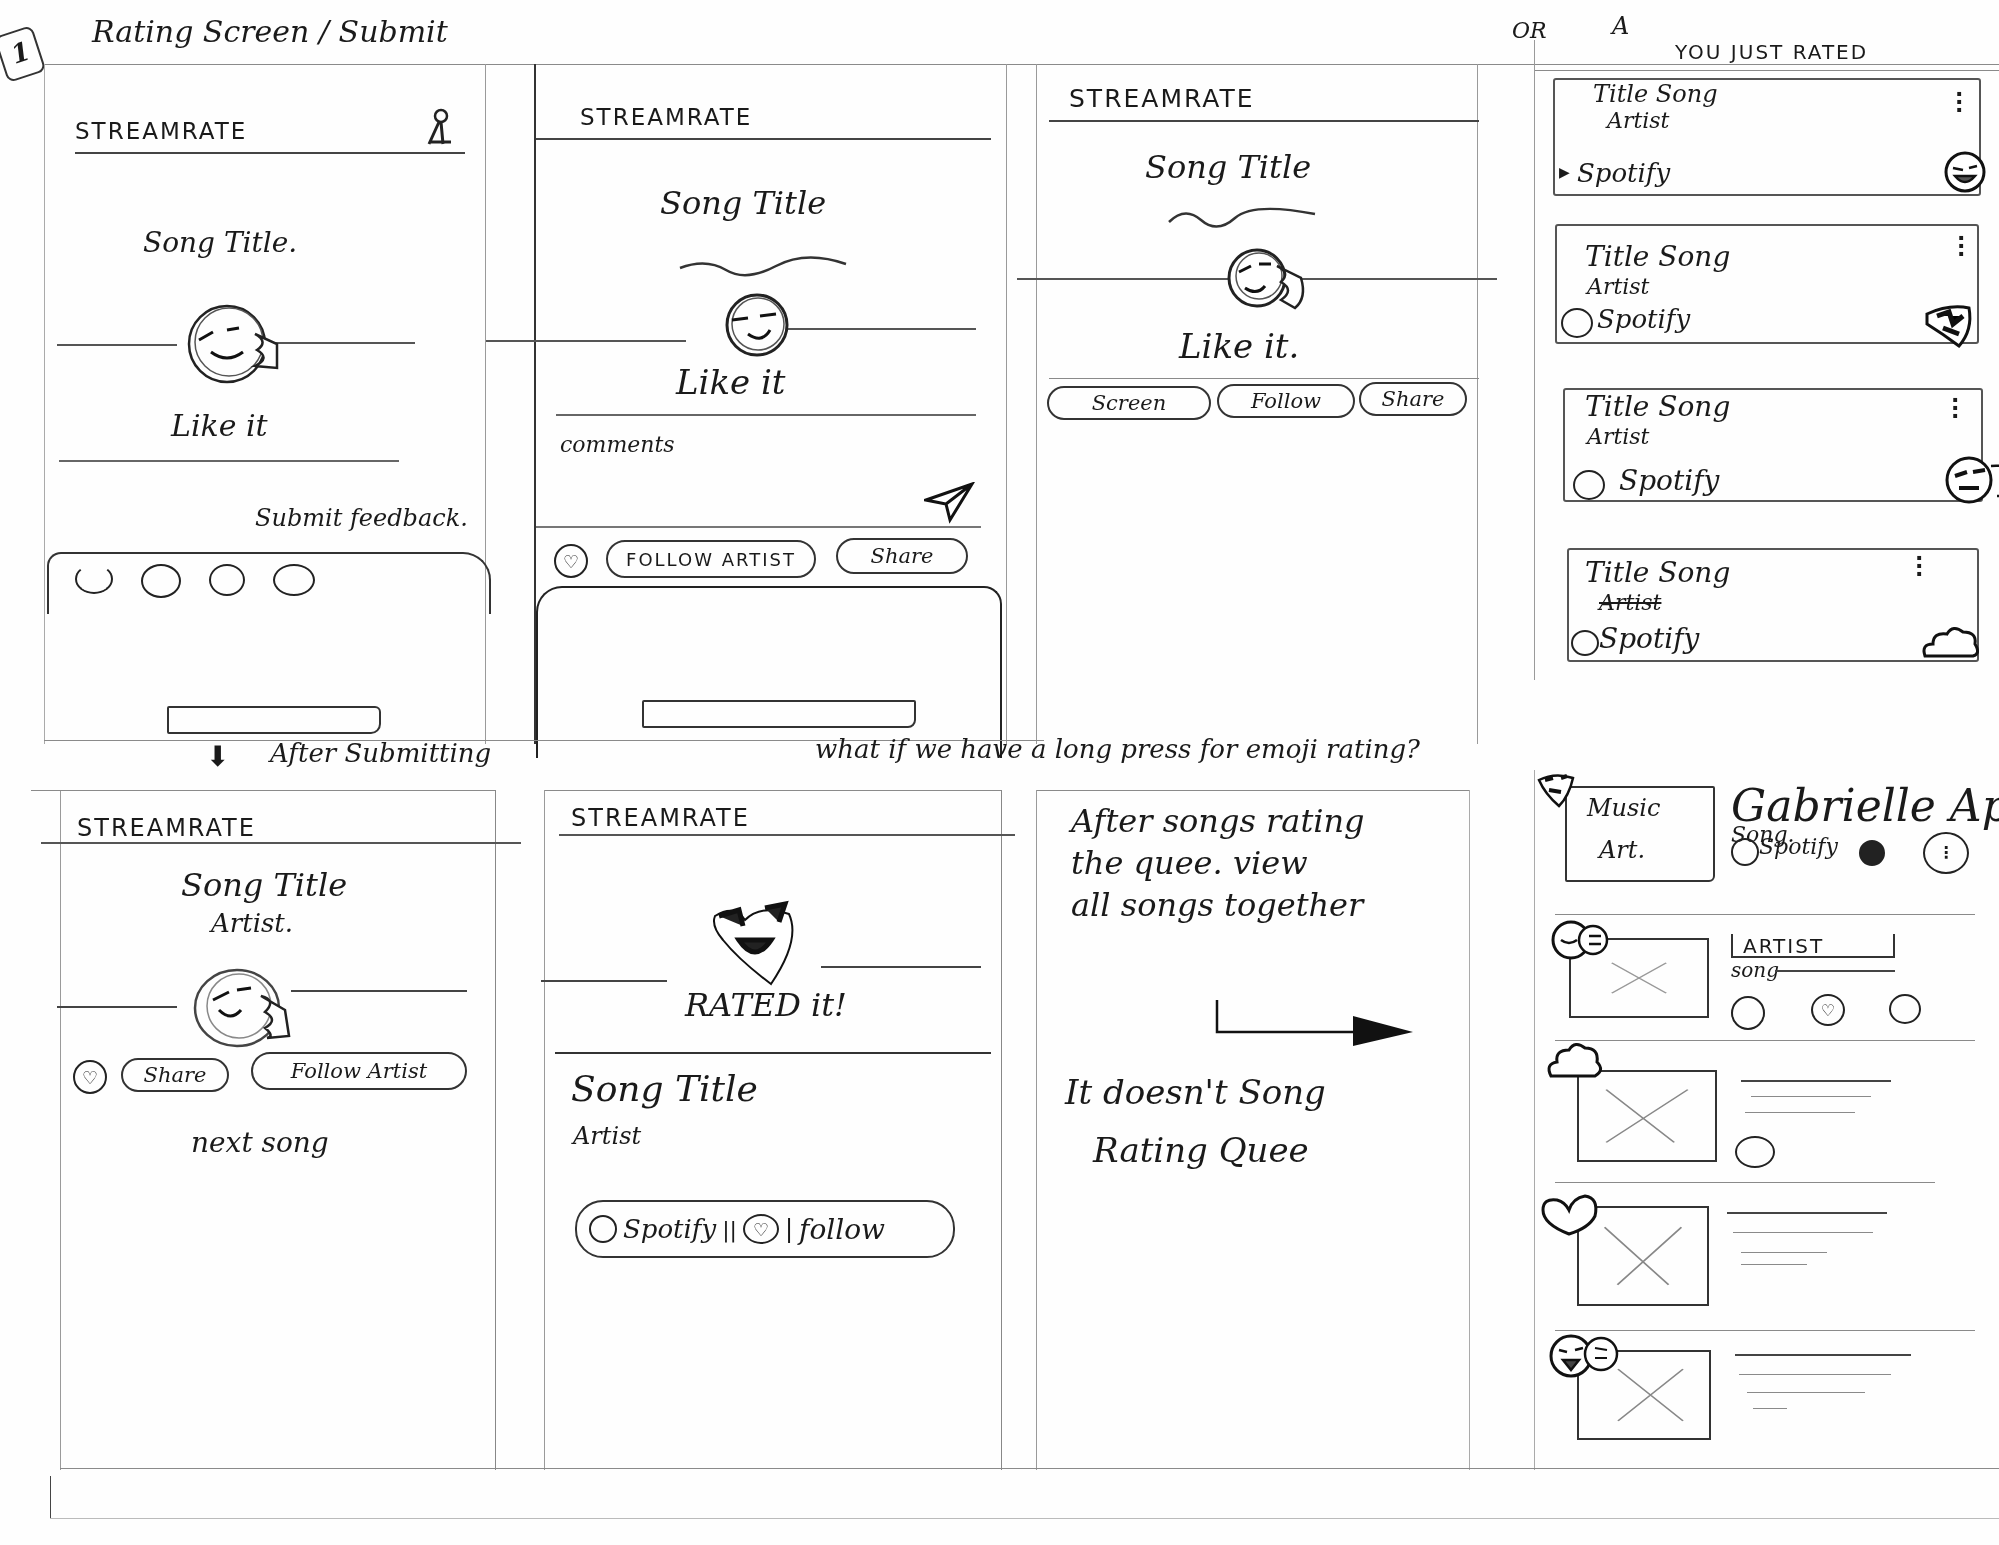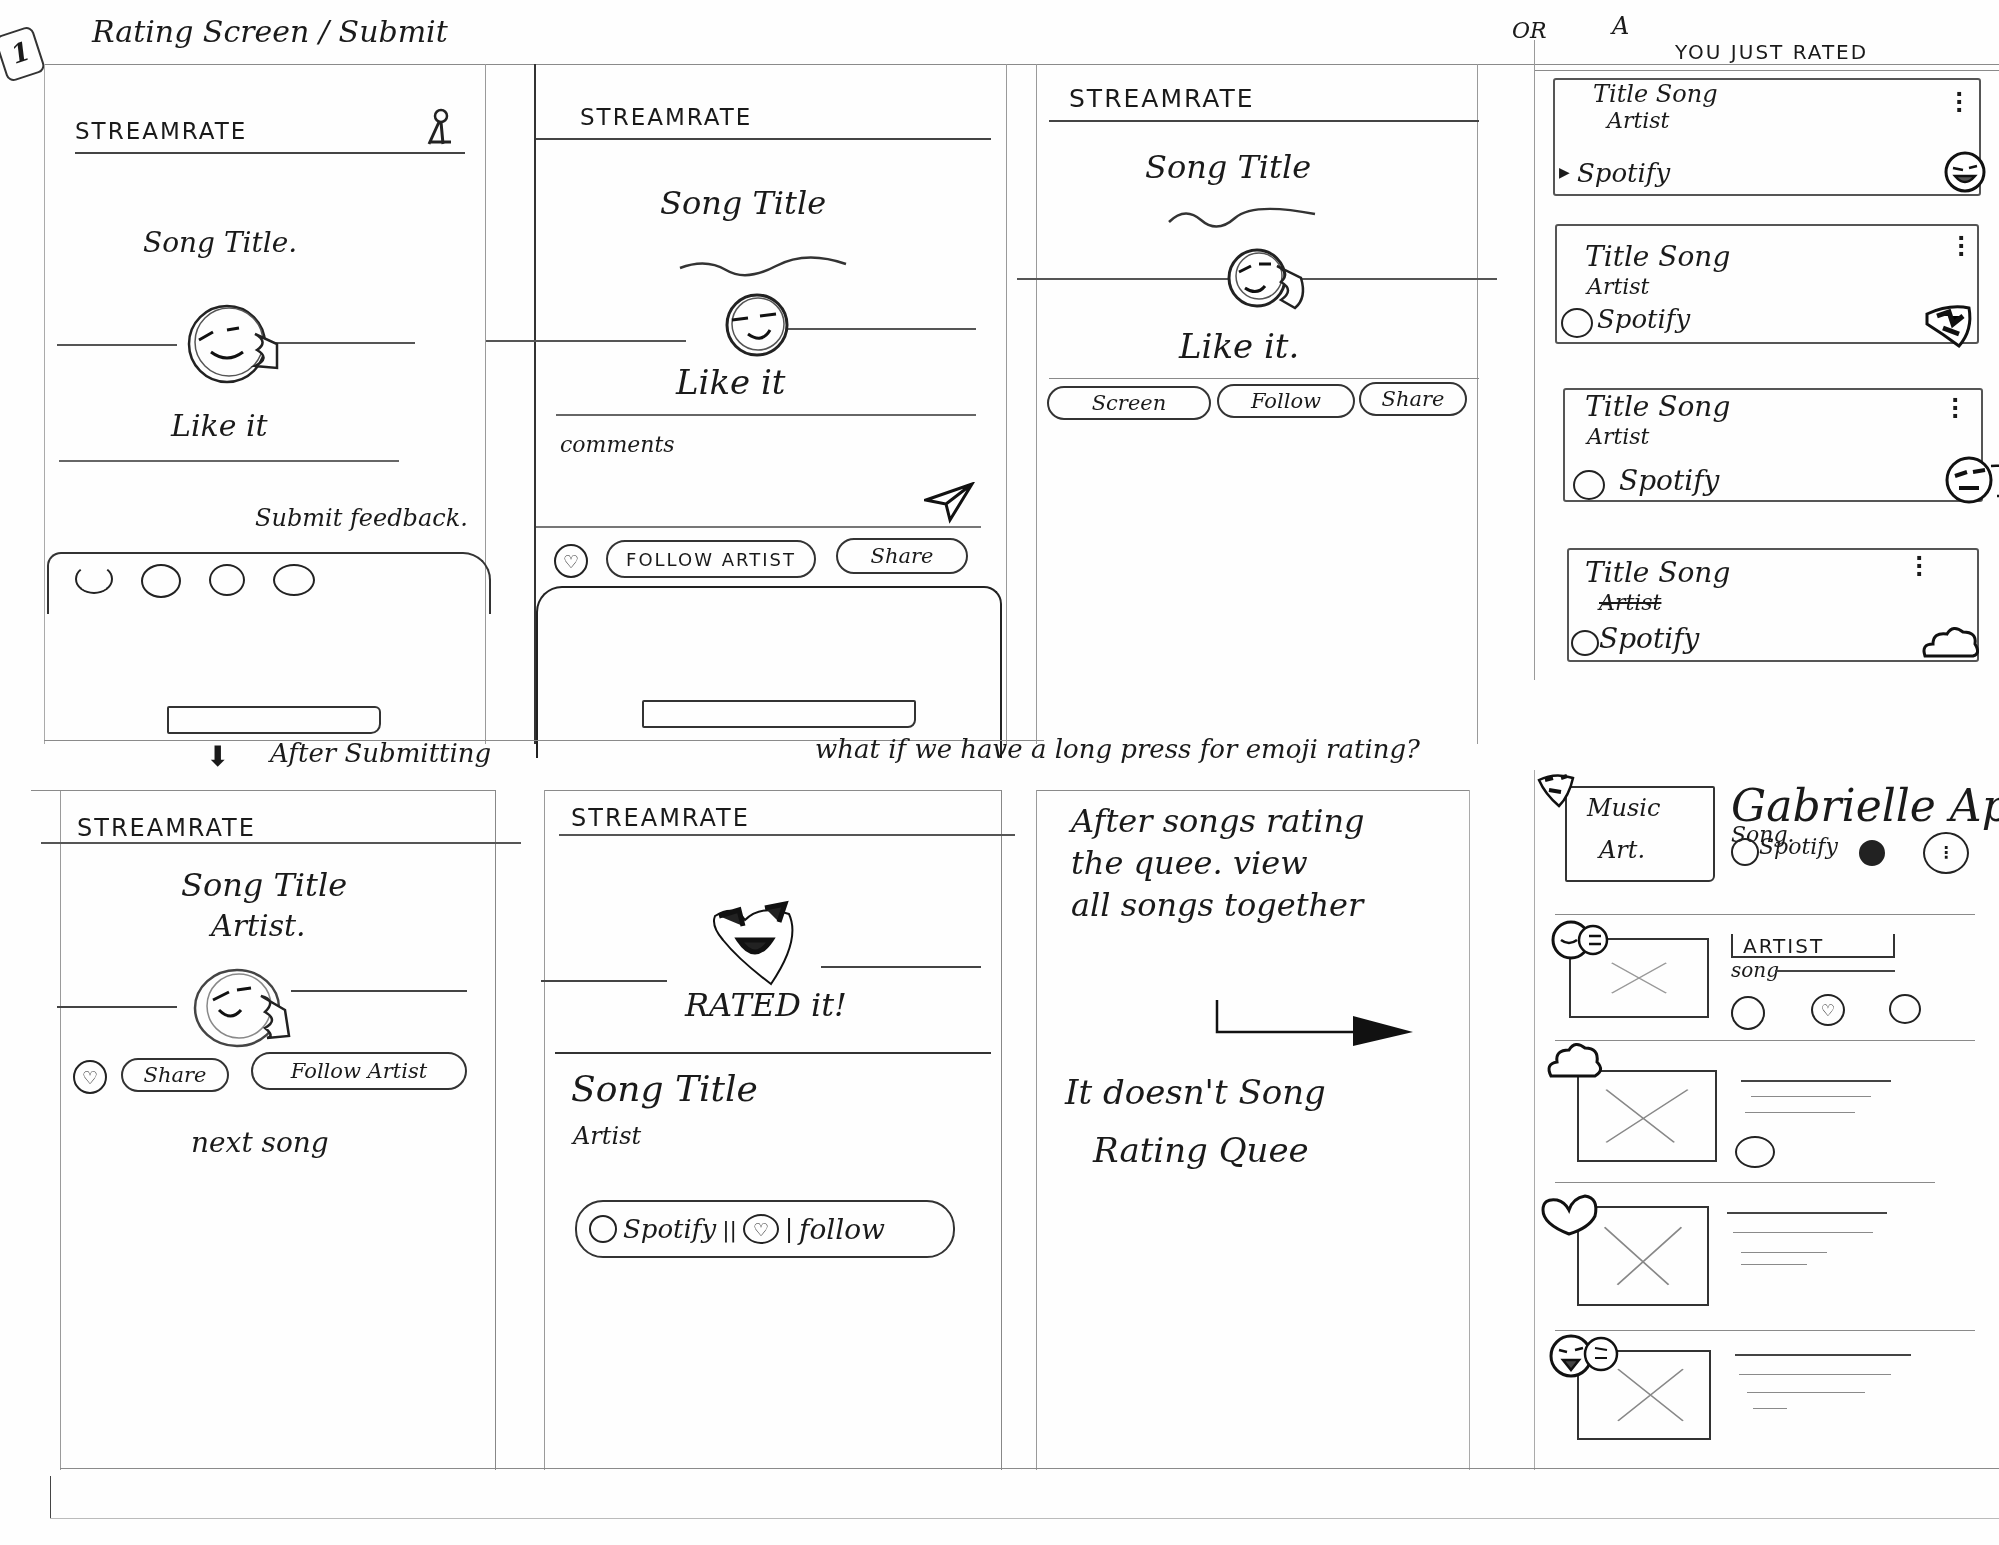--- a/index.html
+++ b/index.html
@@ -176,7 +176,7 @@
   <div class="txt cap" style="left:16px;top:24px;font-size:24px;">STREAMRATE</div>
   <div class="hline" style="left:-20px;top:52px;width:480px;border-top:2px solid #555;"></div>
   <div class="txt hand" style="left:120px;top:76px;font-size:32px;">Song Title</div>
-  <div class="txt hand" style="left:150px;top:118px;font-size:30px;">Artist.</div>
+  <div class="txt hand" style="left:150px;top:118px;font-size:26px;">Artist.</div>
   <div class="hline thin" style="left:-4px;top:216px;width:120px;border-top:2px solid #444;"></div>
   <div class="hline thin" style="left:230px;top:200px;width:176px;border-top:2px solid #444;"></div>
   <svg class="abs" style="left:124px;top:176px;" width="130" height="90">

